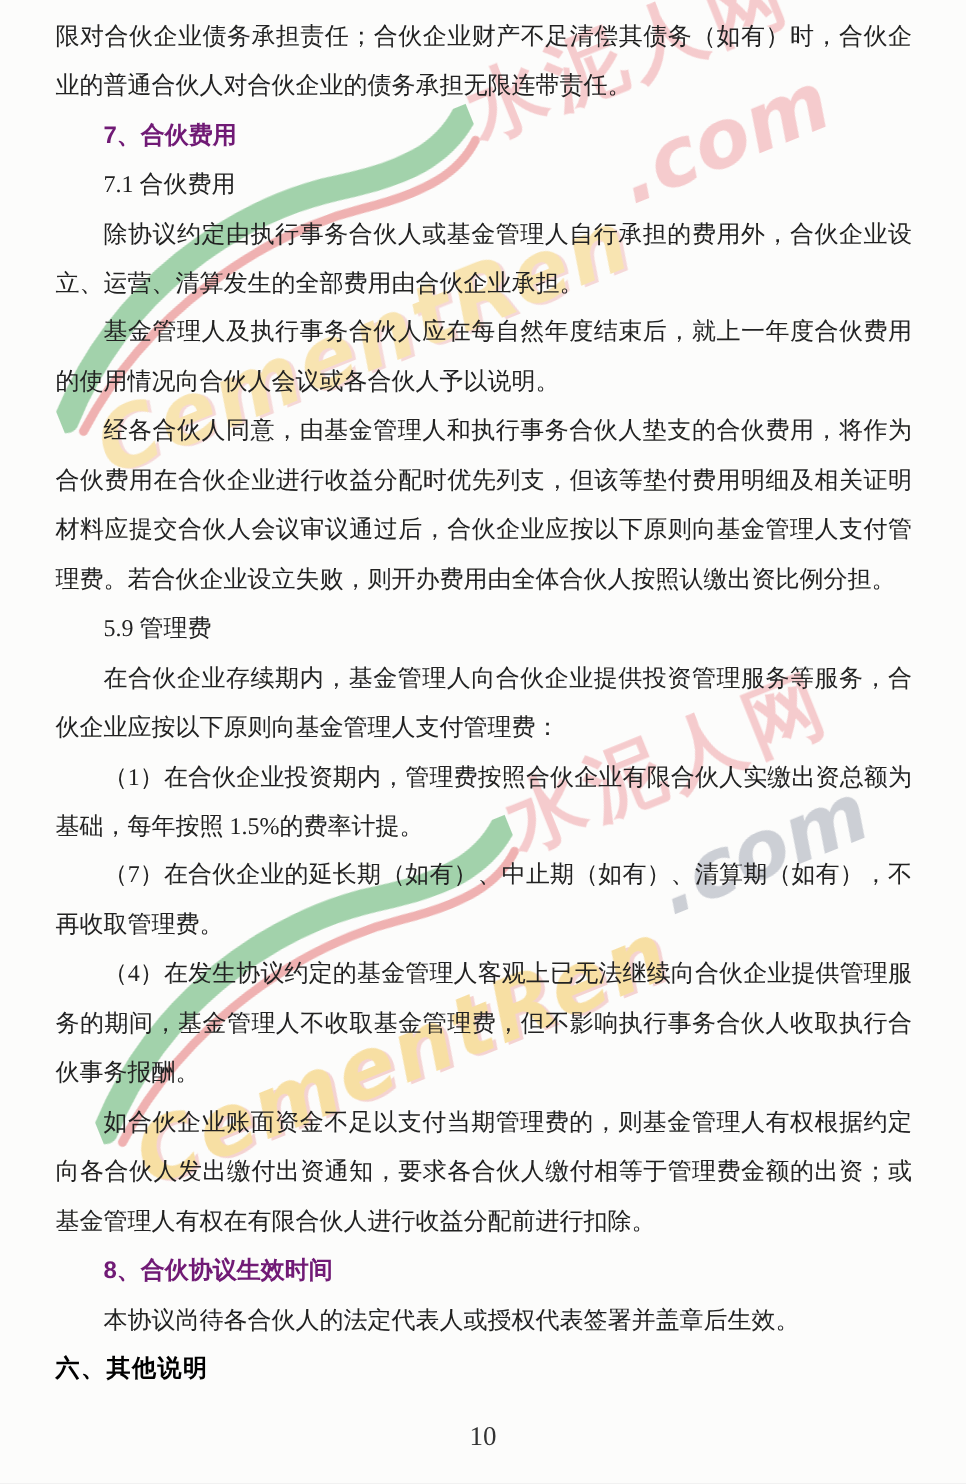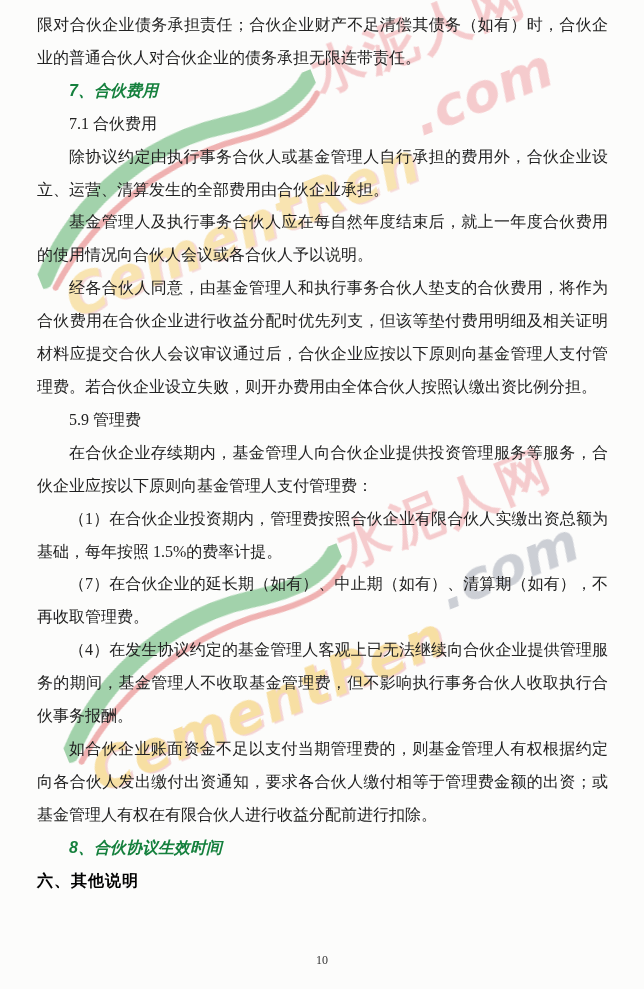--- a/index.html
+++ b/index.html
@@ -26,9 +26,8 @@
   .cont{text-indent:0;}
   .sub{text-indent:2em;}
   .h2{
-    text-indent:2em;font-weight:bold;color:#15803d;
+    text-indent:2em;font-weight:bold;color:#701a75;
     font-family:"Liberation Sans","DejaVu Sans",sans-serif;
-    font-style:italic;
   }
   .h1{
     text-indent:0;font-weight:bold;color:#000;

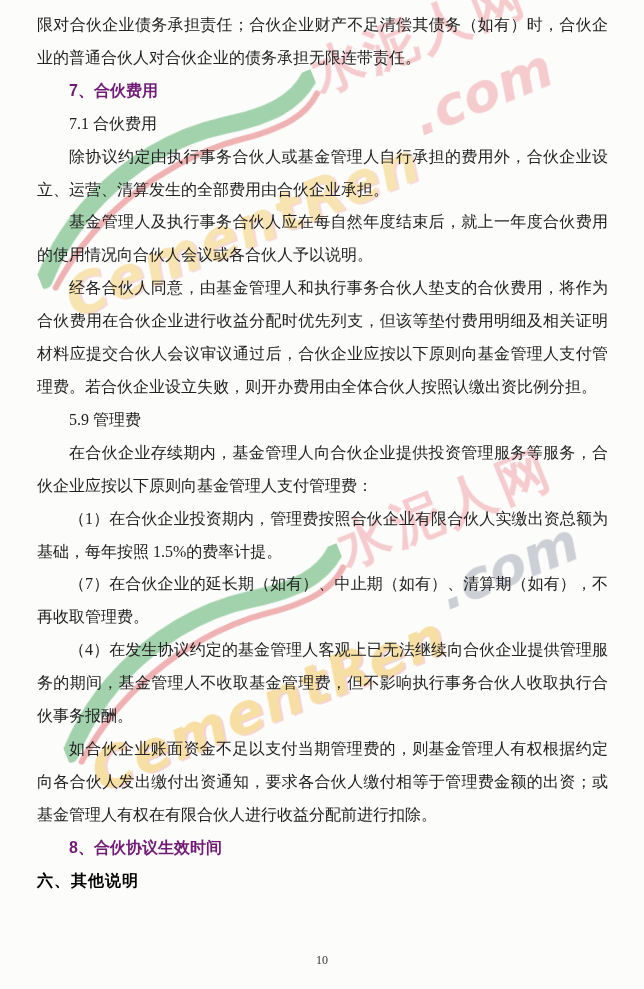--- a/index.html
+++ b/index.html
@@ -111,6 +111,7 @@
       <p class="para">（4）在发生协议约定的基金管理人客观上已无法继续向合伙企业提供管理服务的期间，基金管理人不收取基金管理费，但不影响执行事务合伙人收取执行合伙事务报酬。</p>
       <p class="para">如合伙企业账面资金不足以支付当期管理费的，则基金管理人有权根据约定向各合伙人发出缴付出资通知，要求各合伙人缴付相等于管理费金额的出资；或基金管理人有权在有限合伙人进行收益分配前进行扣除。</p>
       <p class="h2">8、合伙协议生效时间</p>
+      <p class="para">本协议尚待各合伙人的法定代表人或授权代表签署并盖章后生效。</p>
       <p class="h1">六、其他说明</p>
     </div>
 

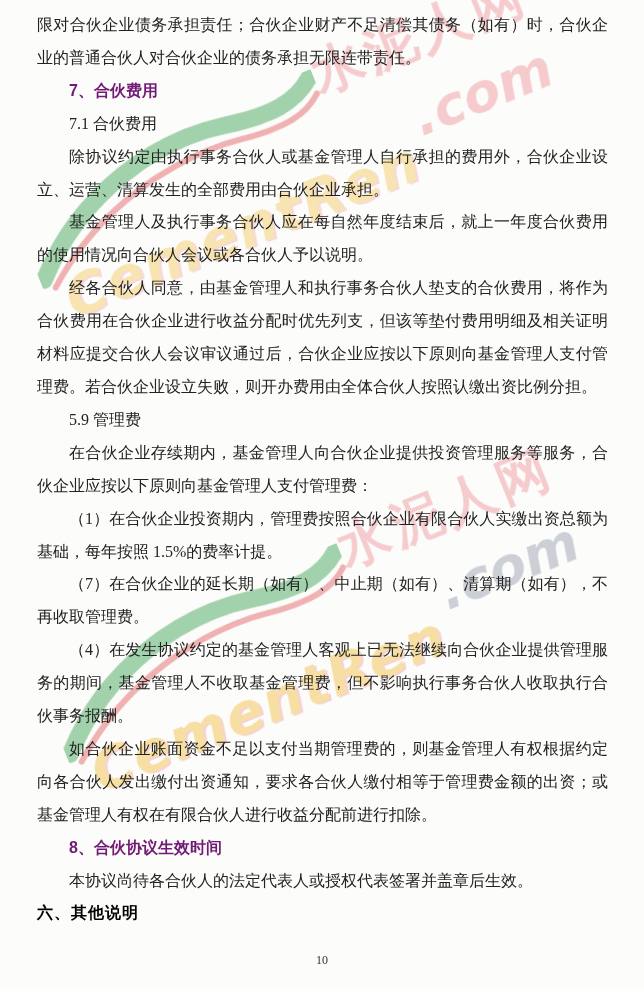--- a/index.html
+++ b/index.html
@@ -37,7 +37,7 @@
   .page-num{
     position:absolute;z-index:2;
     bottom:21px;left:0;width:100%;
-    text-align:center;font-size:12px;color:#333;
+    text-align:center;font-size:18px;color:#333;
   }
   
   .wm{

